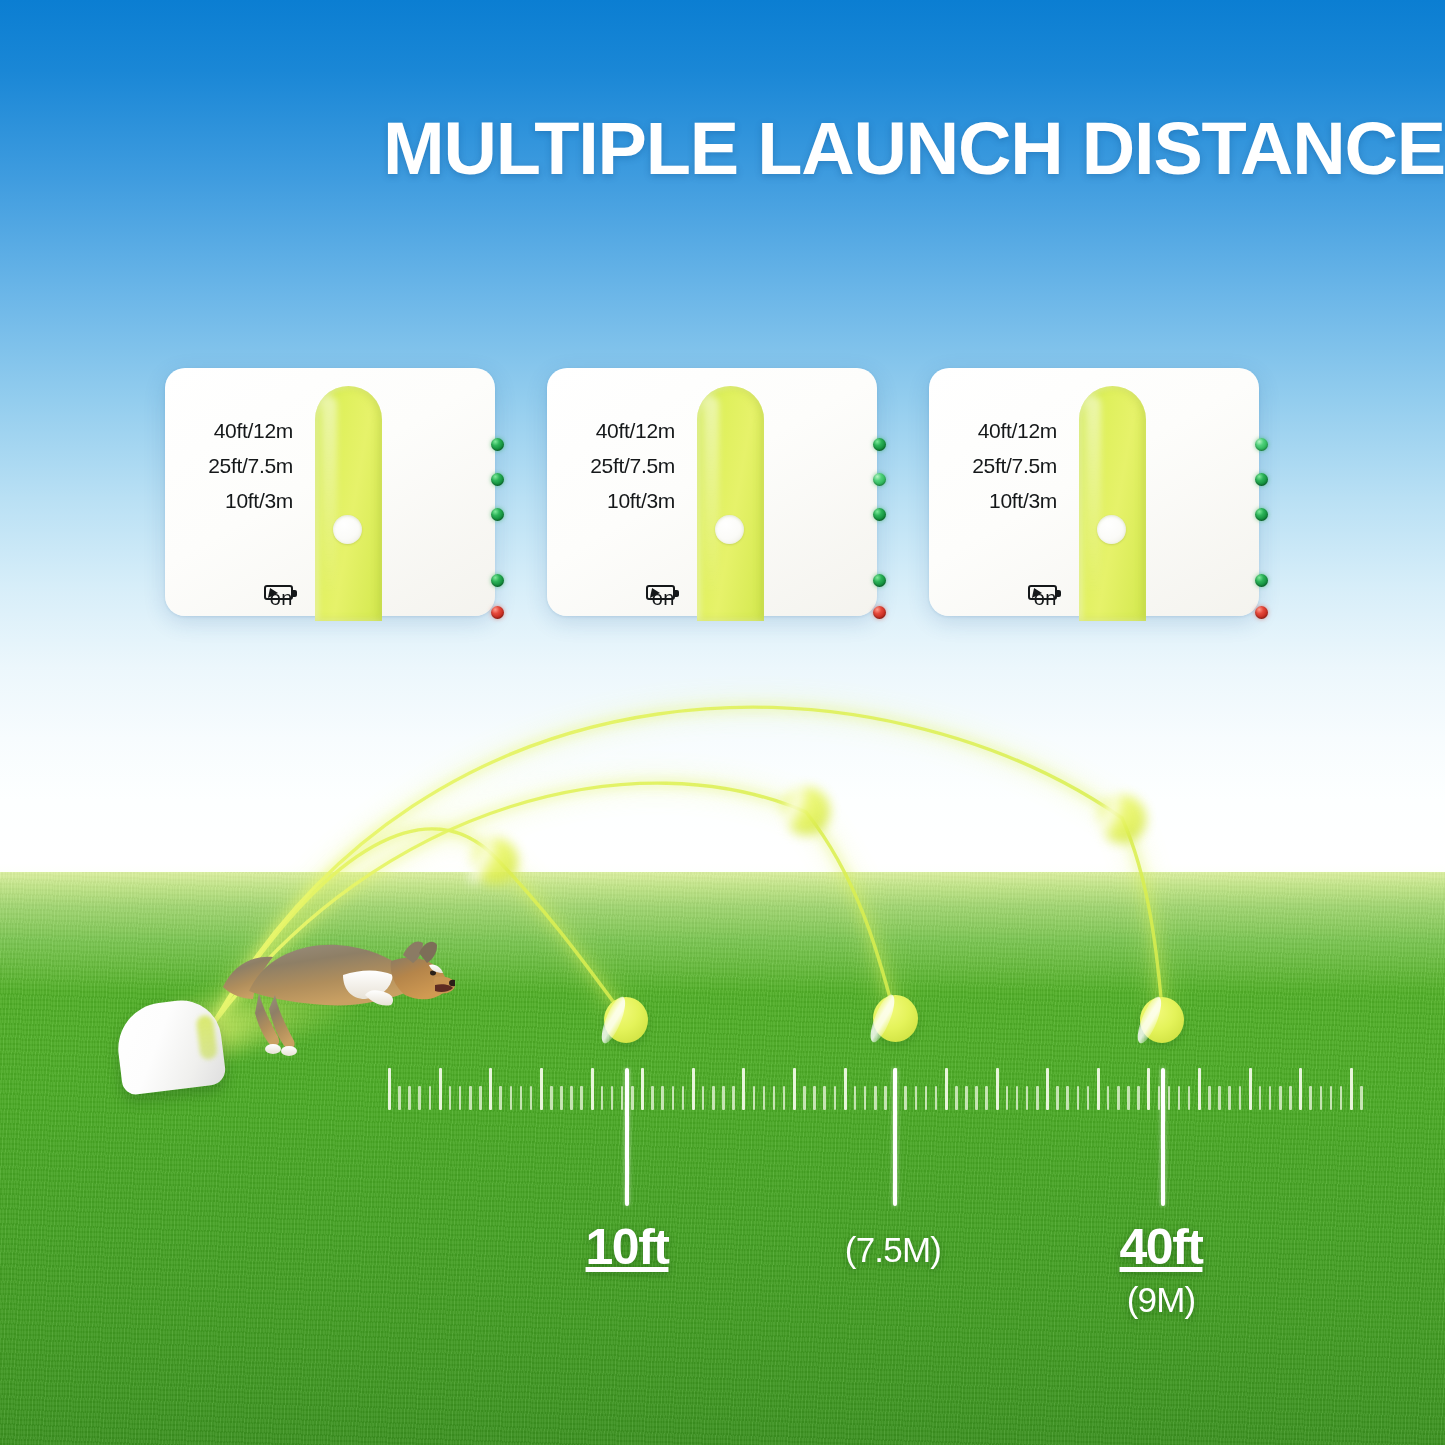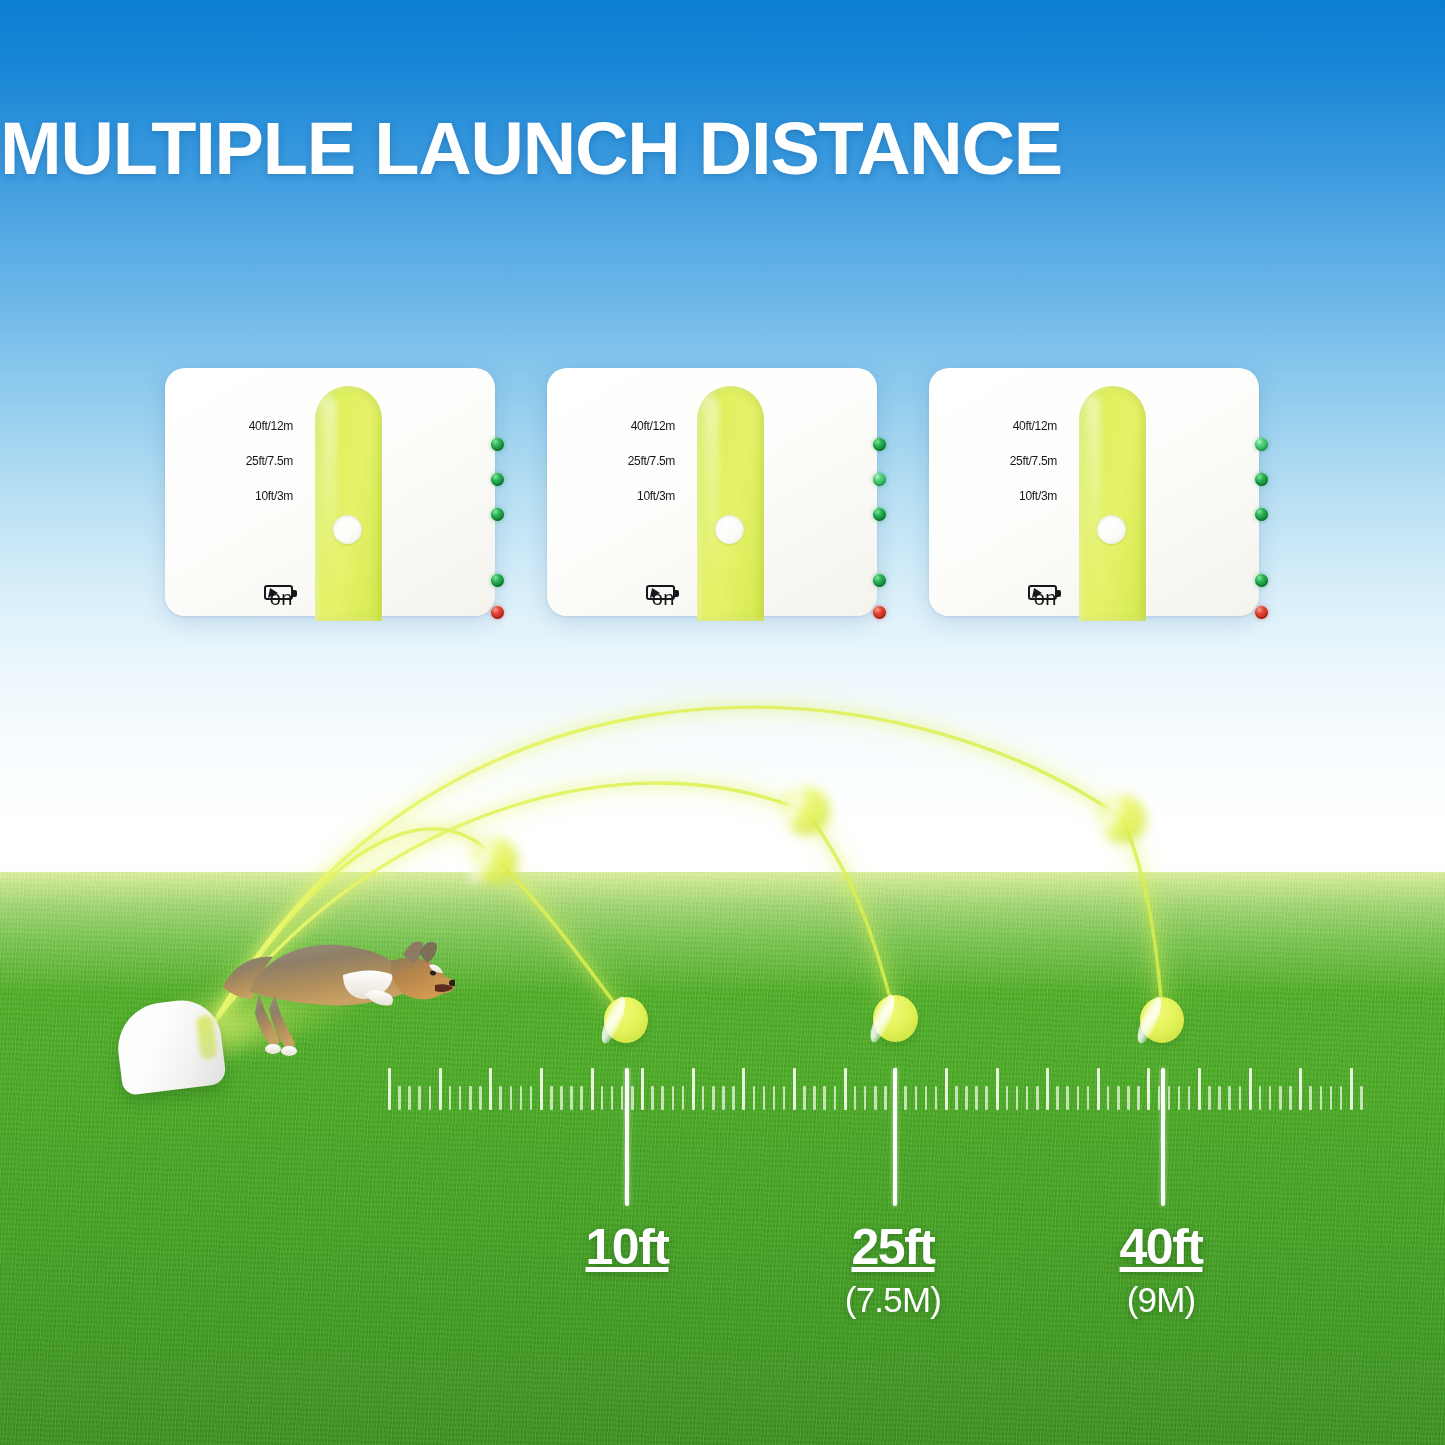--- a/index.html
+++ b/index.html
@@ -65,7 +65,7 @@
   }
 
   
-  .header { position:absolute; left:0; top:112px; width:1445px; text-align:left; z-index:20; }
+  .header { position:absolute; left:0; top:112px; width:1445px; text-align:right; z-index:20; }
   .title {
     font-size:74px; font-weight:bold; color:#ffffff; letter-spacing:-1.2px;
     line-height:1.0; text-shadow:0 2px 7px rgba(10,70,130,.30);

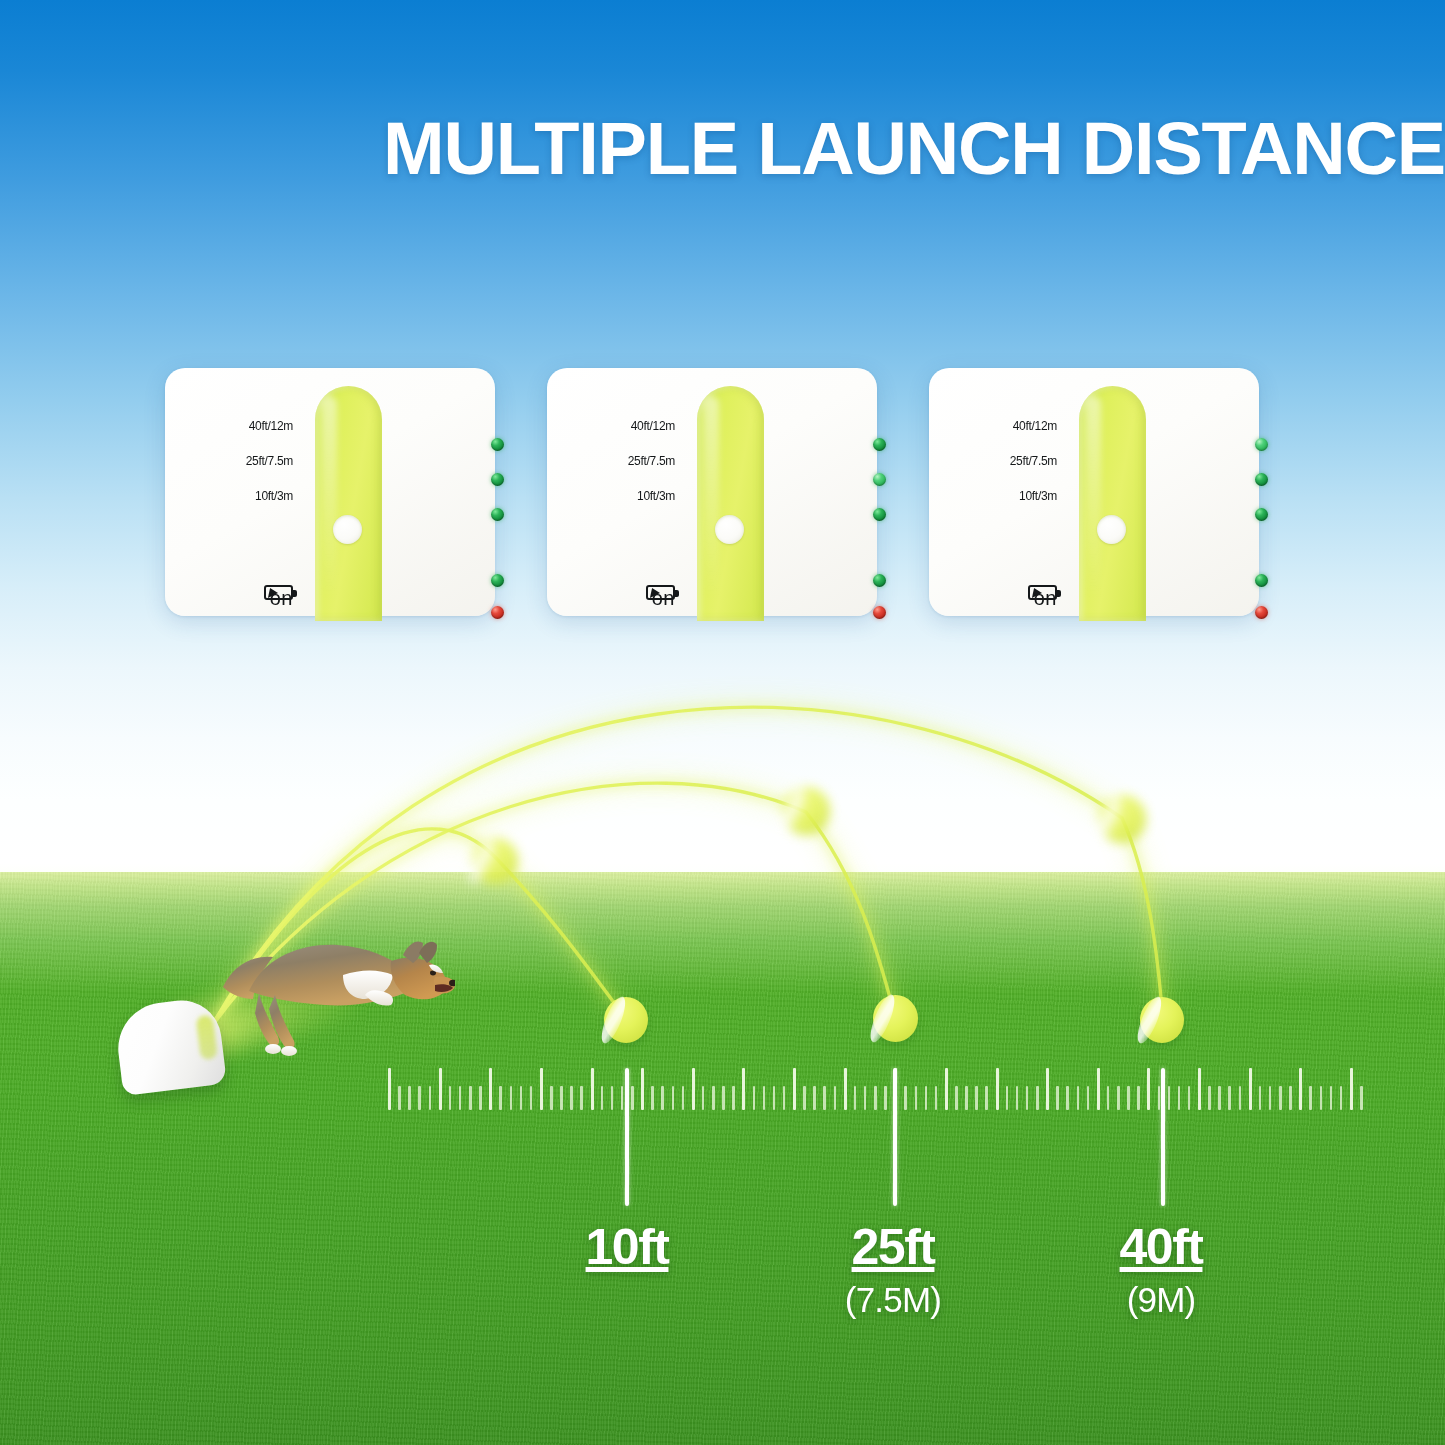--- a/index.html
+++ b/index.html
@@ -103,7 +103,7 @@
   .labels { position:absolute; left:0; top:0; width:150px; height:248px; }
   .lbl {
     position:absolute; right:22px; text-align:right; white-space:nowrap;
-    font-size:12px; color:#15181a; font-weight:500; letter-spacing:-.3px;
+    font-size:21px; color:#15181a; font-weight:500; letter-spacing:-.3px;
   }
   .lbl.l40 { top:51px; }
   .lbl.l25 { top:86px; }

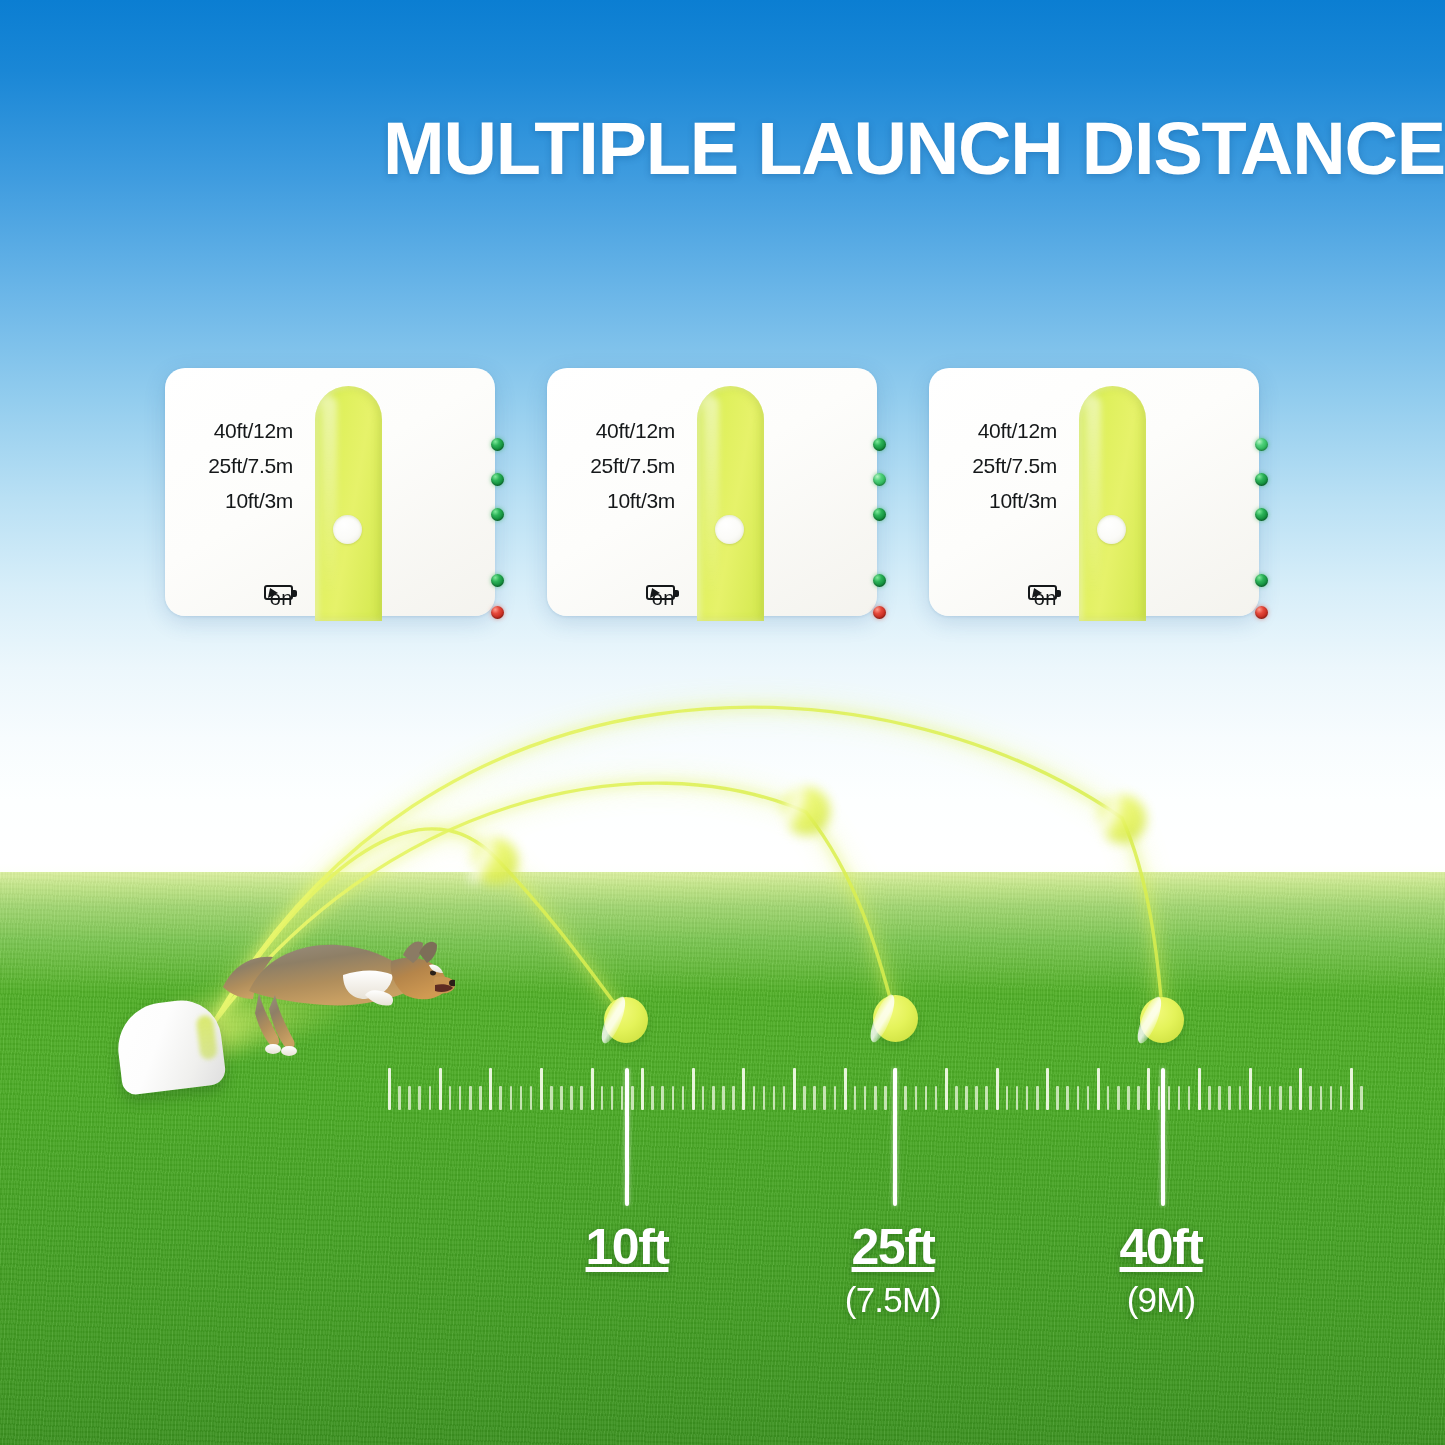--- a/index.html
+++ b/index.html
@@ -437,7 +437,6 @@
     <div class="big">10ft</div>
   </div>
   <div class="dist" style="left:793px; top:1222px; width:200px;">
-    <div class="big">25ft</div>
     <div class="small">(7.5M)</div>
   </div>
   <div class="dist" style="left:1061px; top:1222px; width:200px;">

